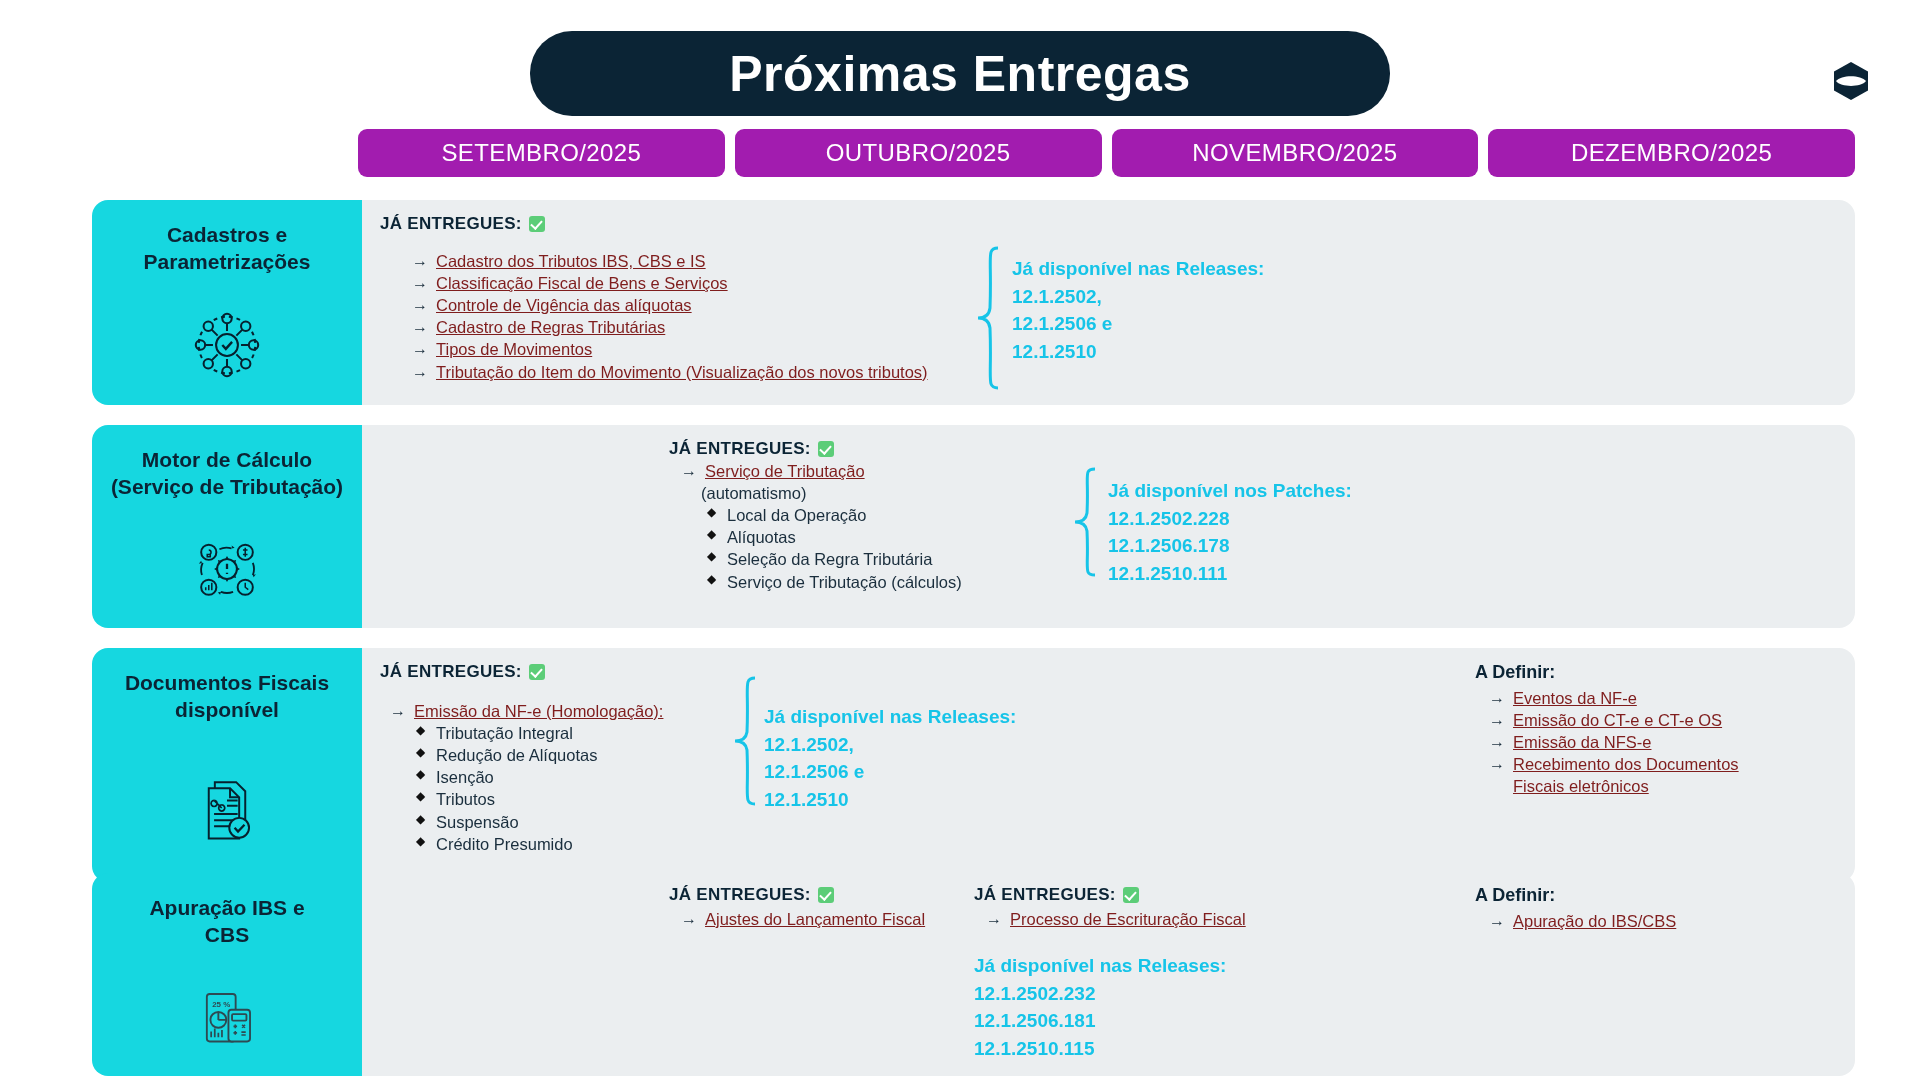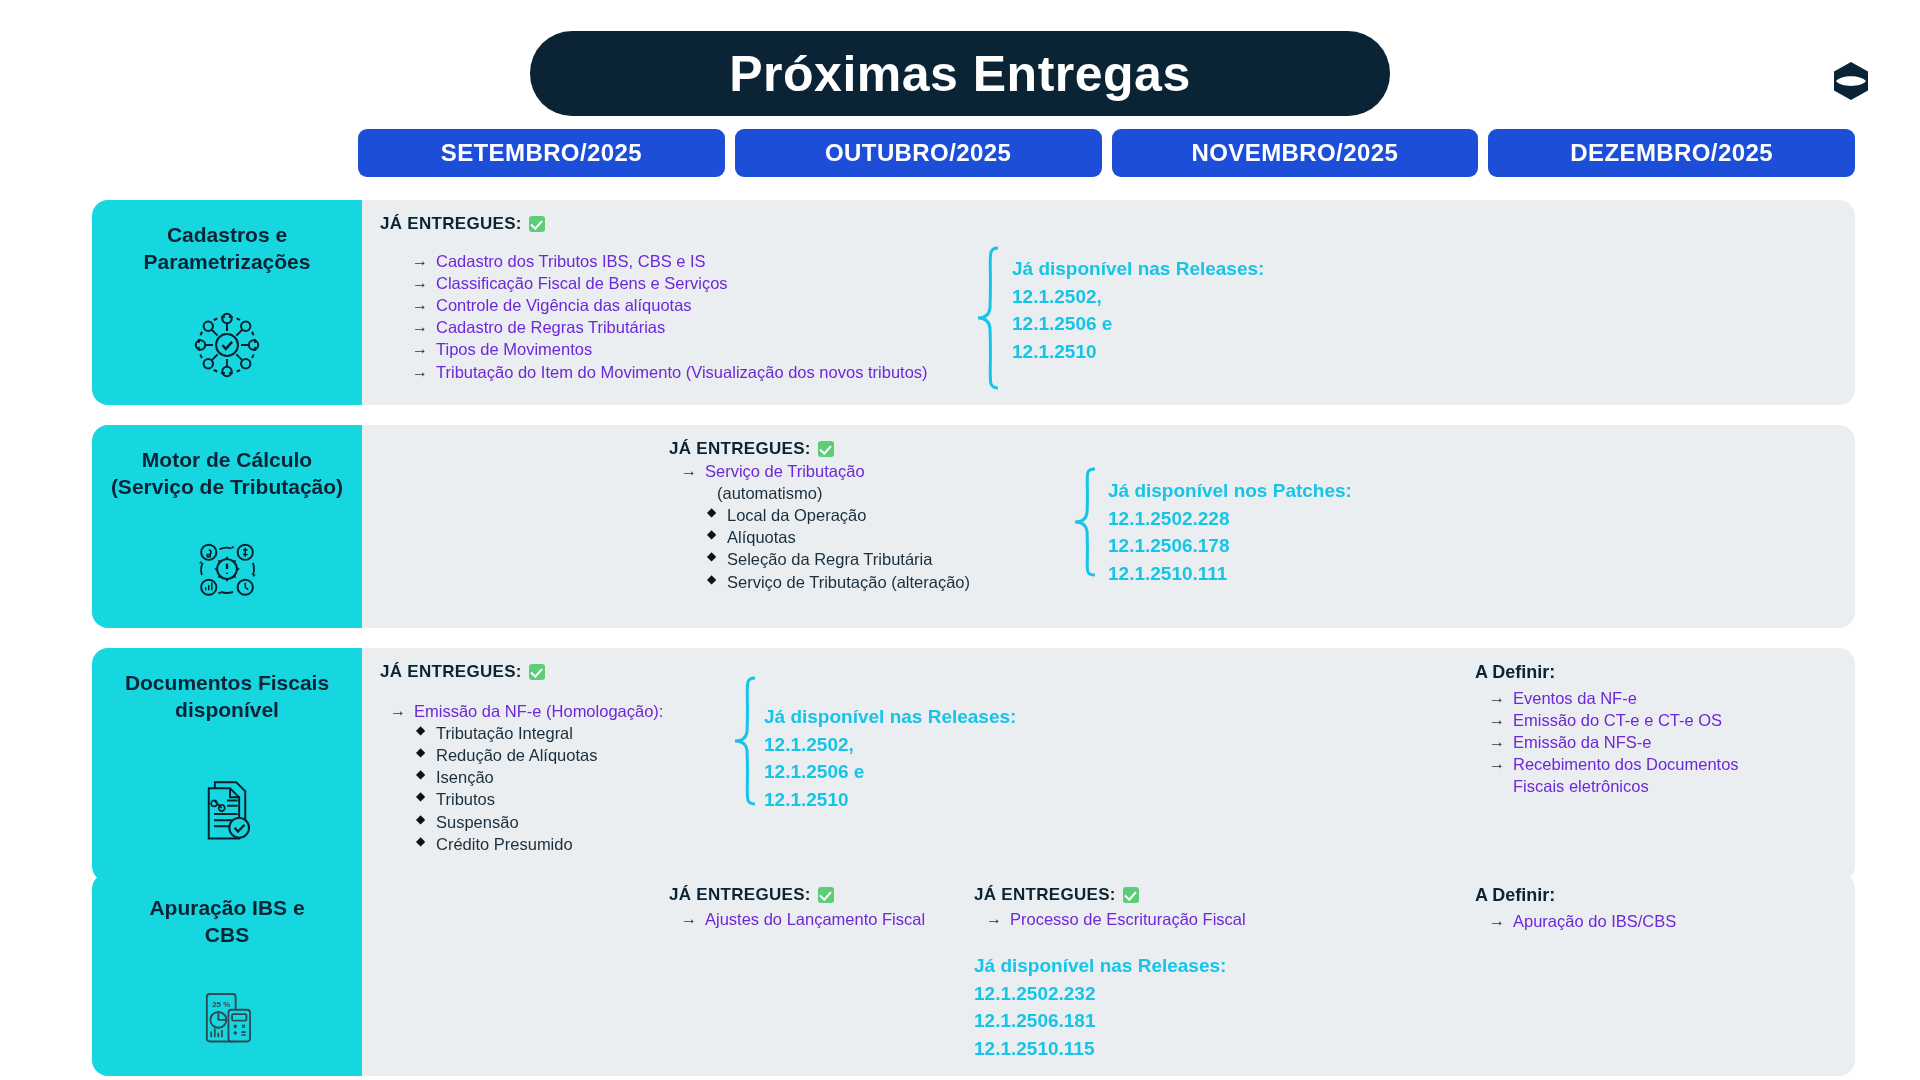--- a/index.html
+++ b/index.html
@@ -38,12 +38,12 @@
   }
   .month-chip {
     flex: 1 1 0;
-    background: #1d4ed8;
+    background: #a21caf;
     border-radius: 9px;
     display: flex; align-items: center; justify-content: center;
     color: #ffffff;
     font-size: 24px;
-    font-weight: bold;
+    font-weight: normal;
     letter-spacing: .4px;
   }
 

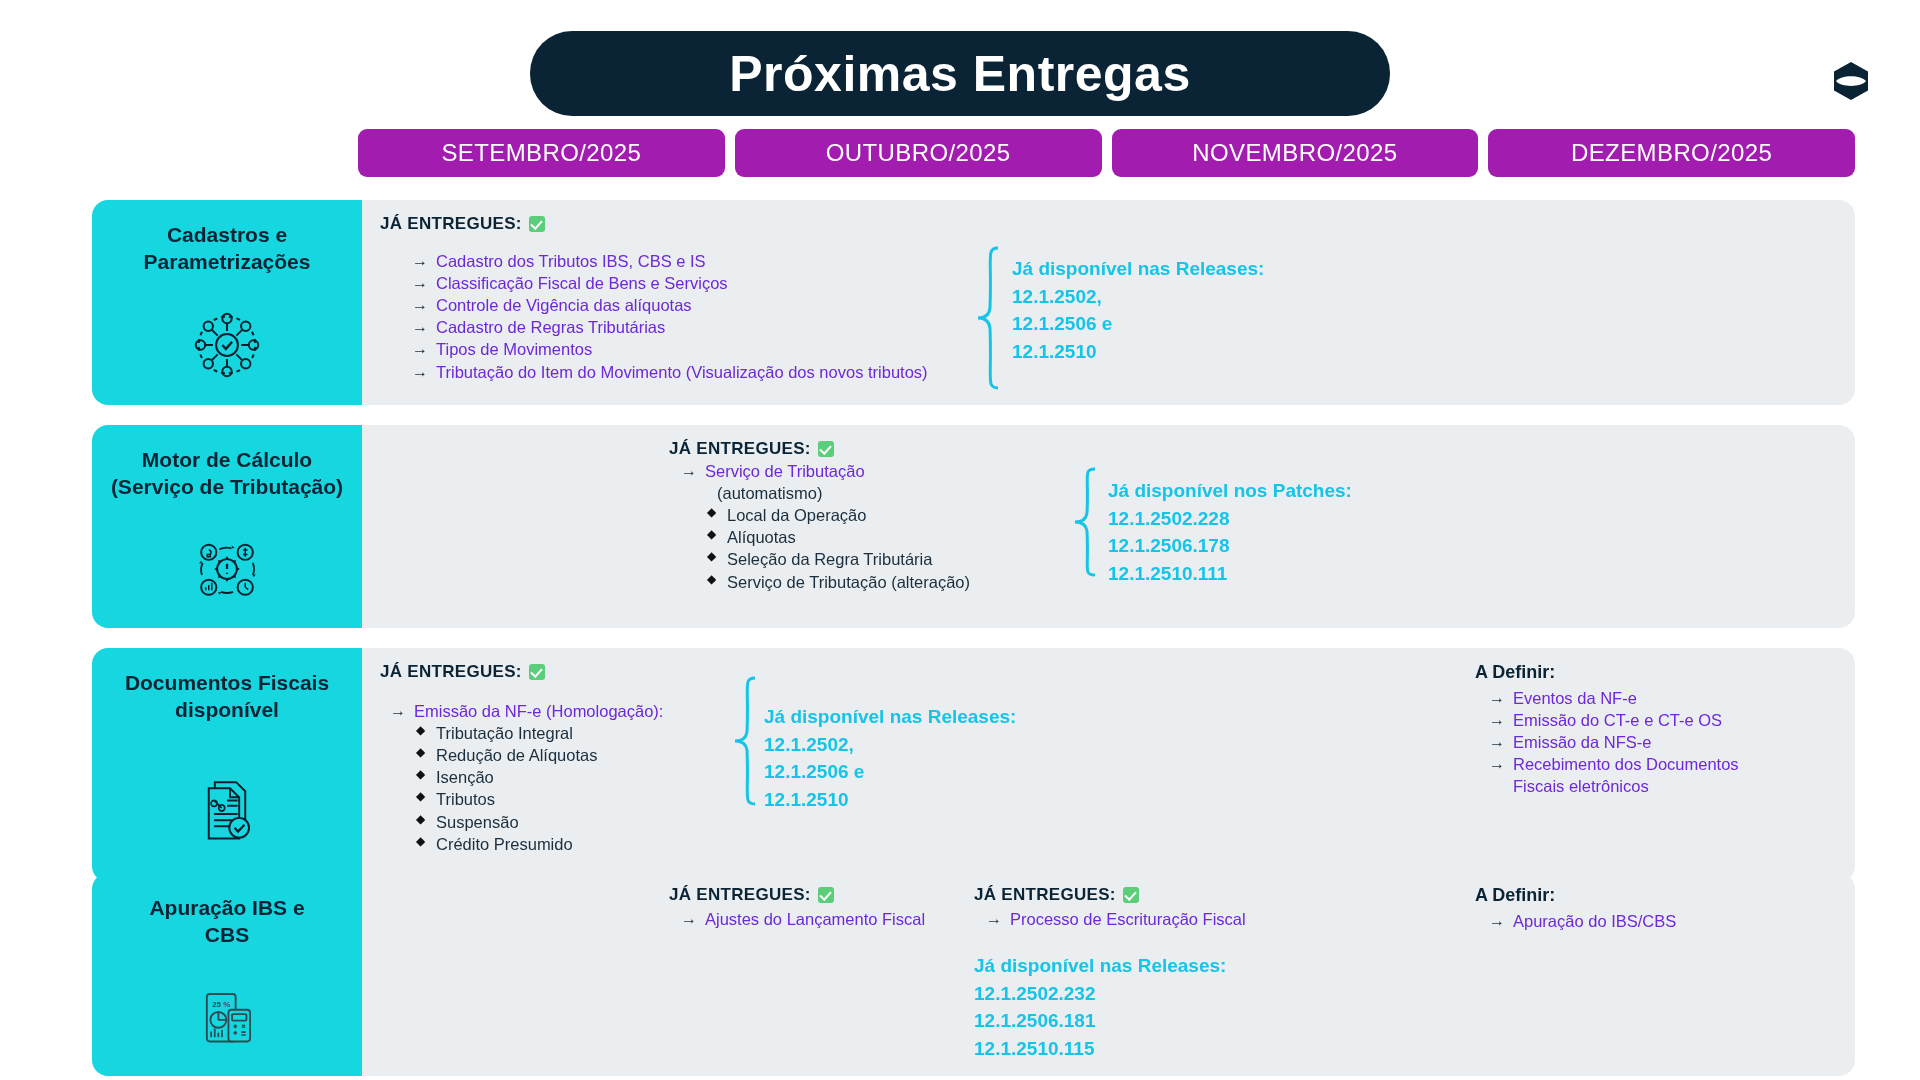--- a/index.html
+++ b/index.html
@@ -106,8 +106,8 @@
 
   ul.arrows { list-style: none; }
   ul.arrows > li {
-    font-size: 16.5px; color: #6d28d9; line-height: 1.34;
-    padding-left: 24px; position: relative; white-space: nowrap;
+    font-size: 16.5px; color: #7f1d1d; line-height: 1.34;
+    padding-left: 24px; position: relative; white-space: nowrap; text-decoration: underline;
   }
   ul.arrows > li::before {
     content: "\2192"; position: absolute; left: 0; top: 0;

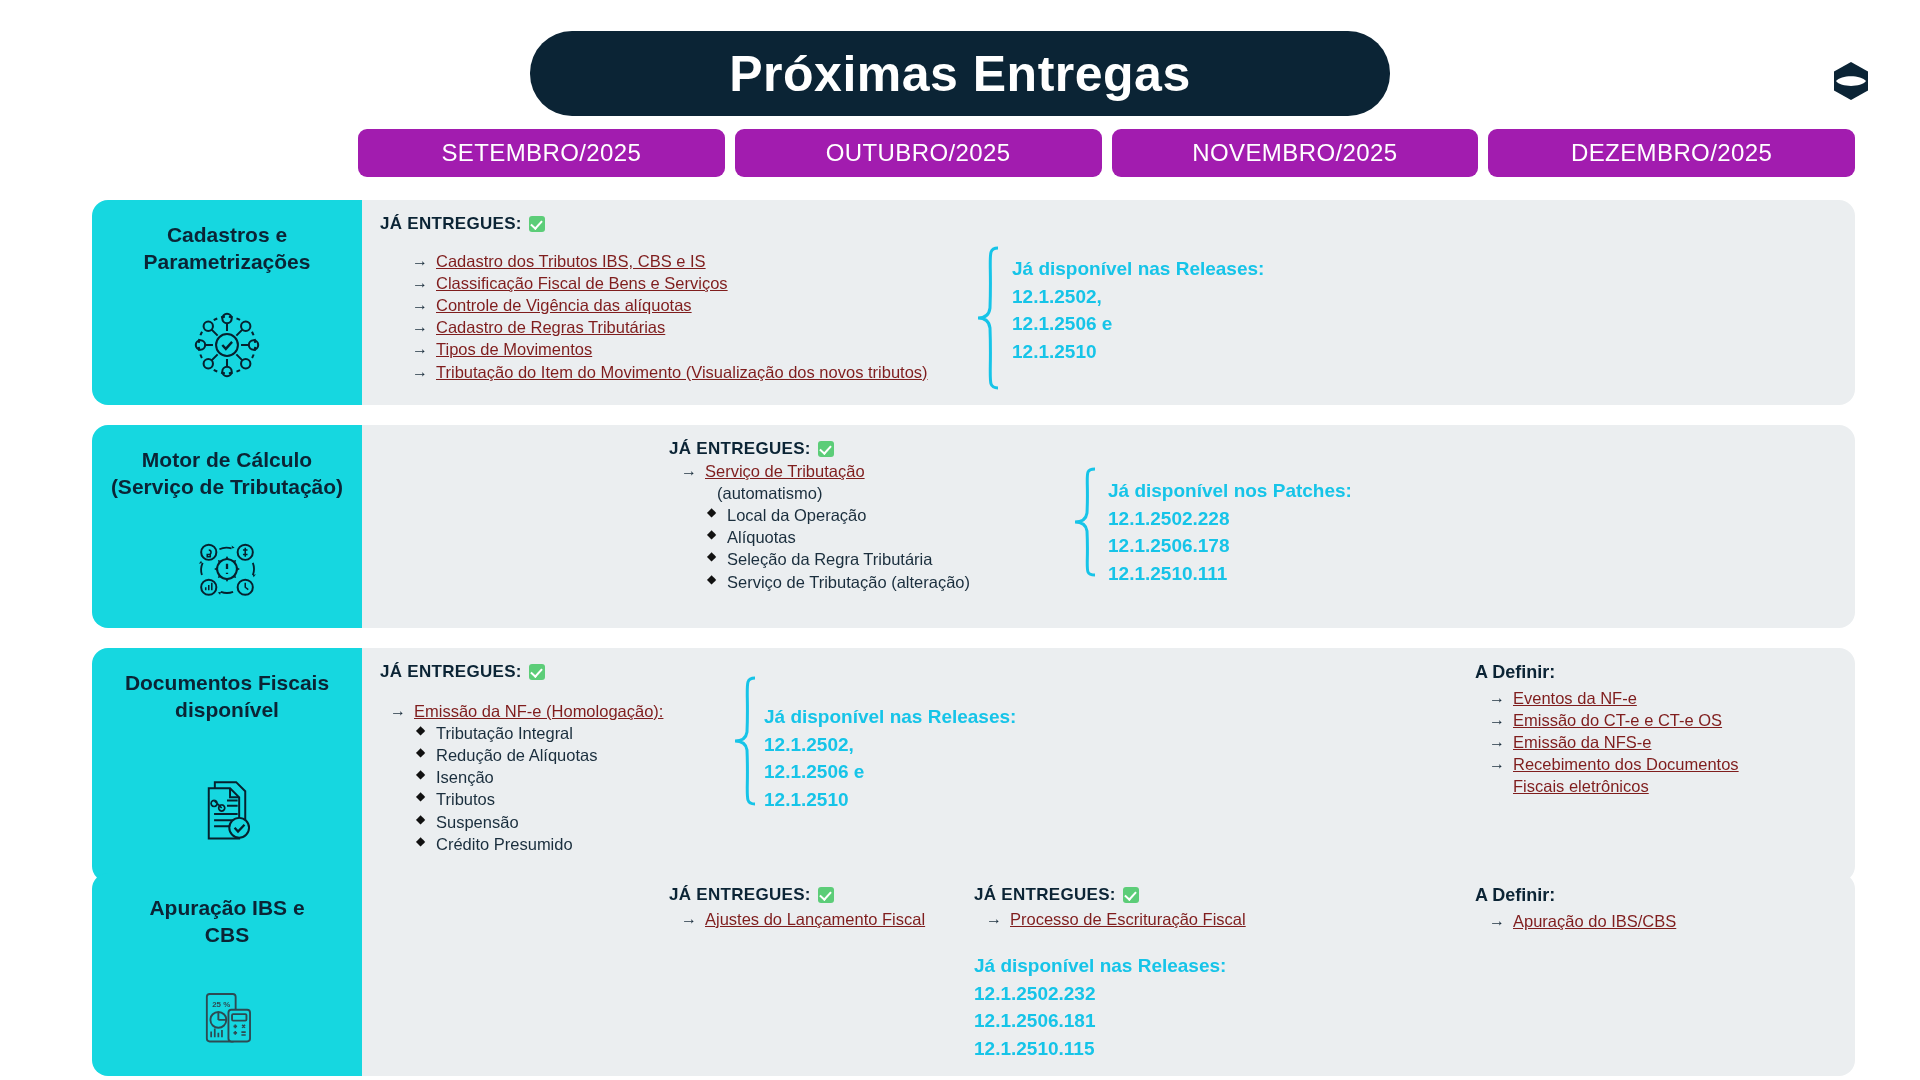--- a/index.html
+++ b/index.html
@@ -256,7 +256,7 @@
         <ul class="arrows" style="margin-top:1px; margin-left:12px;">
           <li>Serviço de Tributação</li>
         </ul>
-        <div class="sub-line" style="margin-left:48px;">(automatismo)</div>
+        <div class="sub-line" style="margin-left:32px;">(automatismo)</div>
         <ul class="diamonds" style="margin-left:36px;">
           <li>Local da Operação</li>
           <li>Alíquotas</li>

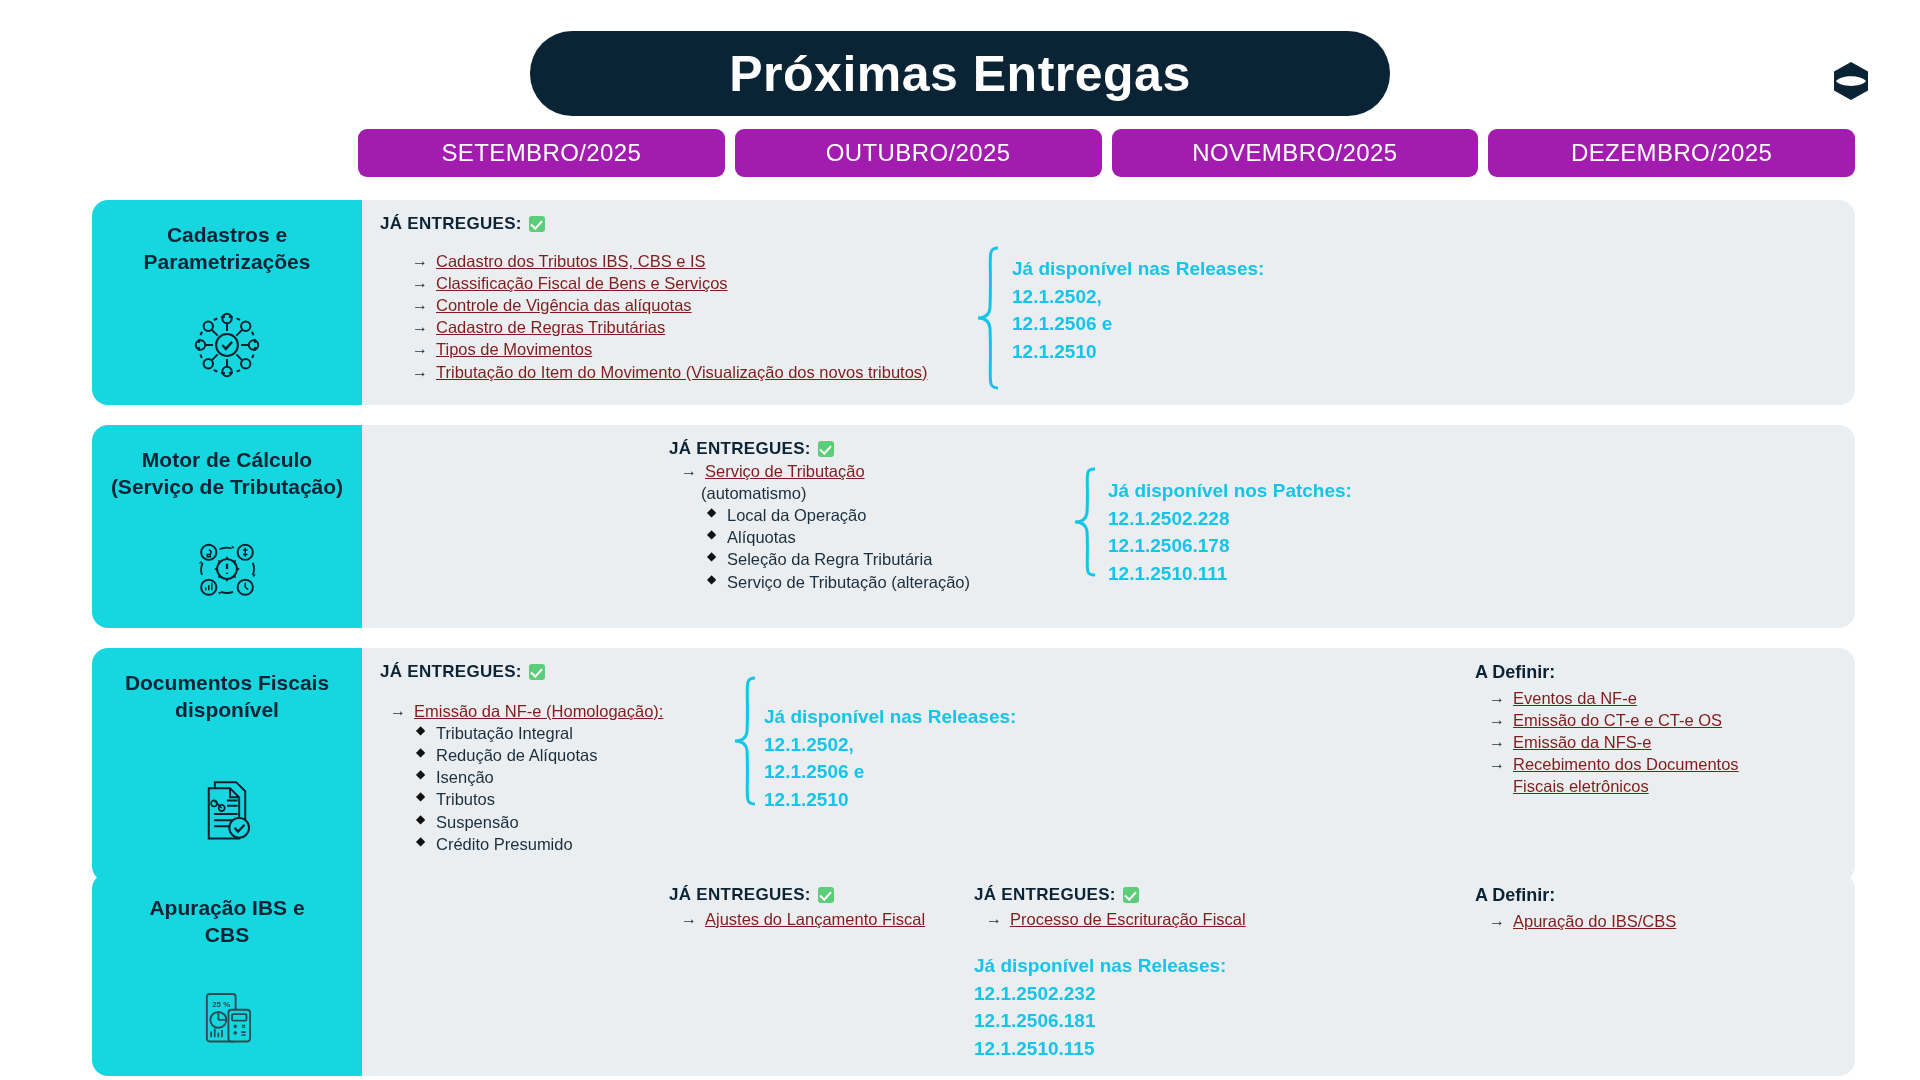--- a/index.html
+++ b/index.html
@@ -261,7 +261,7 @@
           <li>Local da Operação</li>
           <li>Alíquotas</li>
           <li>Seleção da Regra Tributária</li>
-          <li>Serviço de Tributação (alteração)</li>
+          <li>Serviço de Tributação (cálculos)</li>
         </ul>
       </div>
       <div class="brace" style="left:711px; top:42px;">

